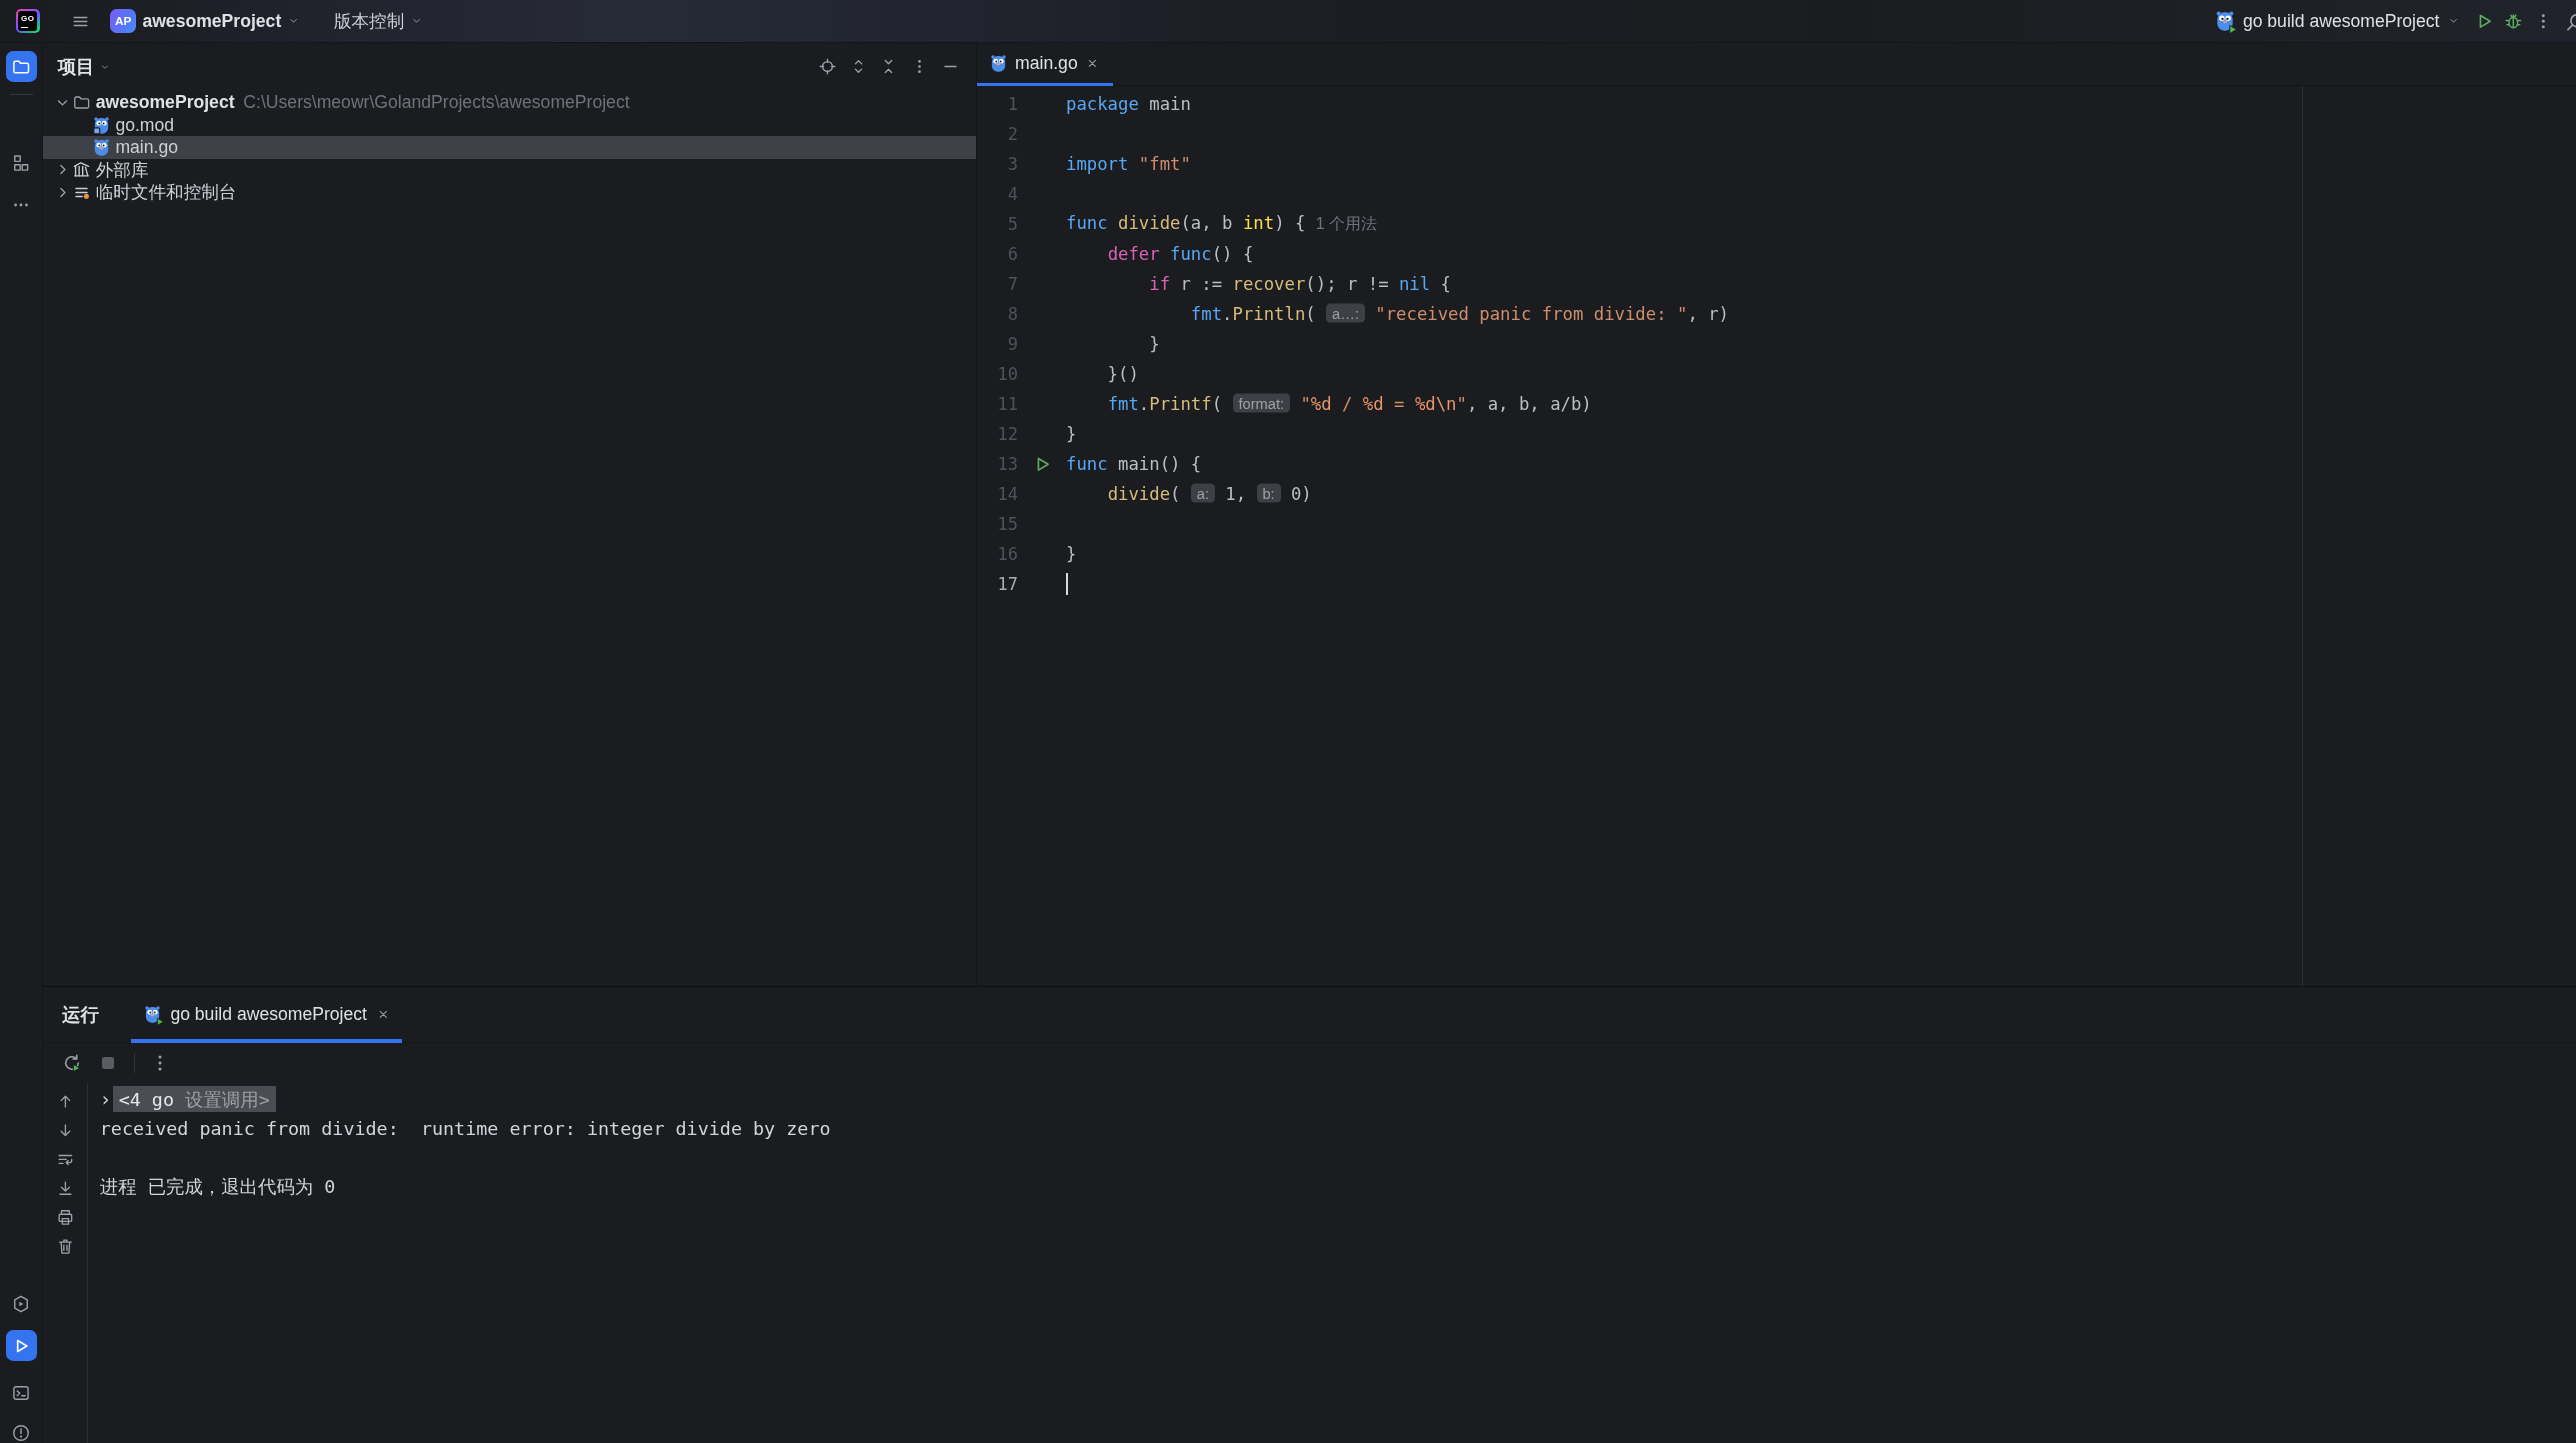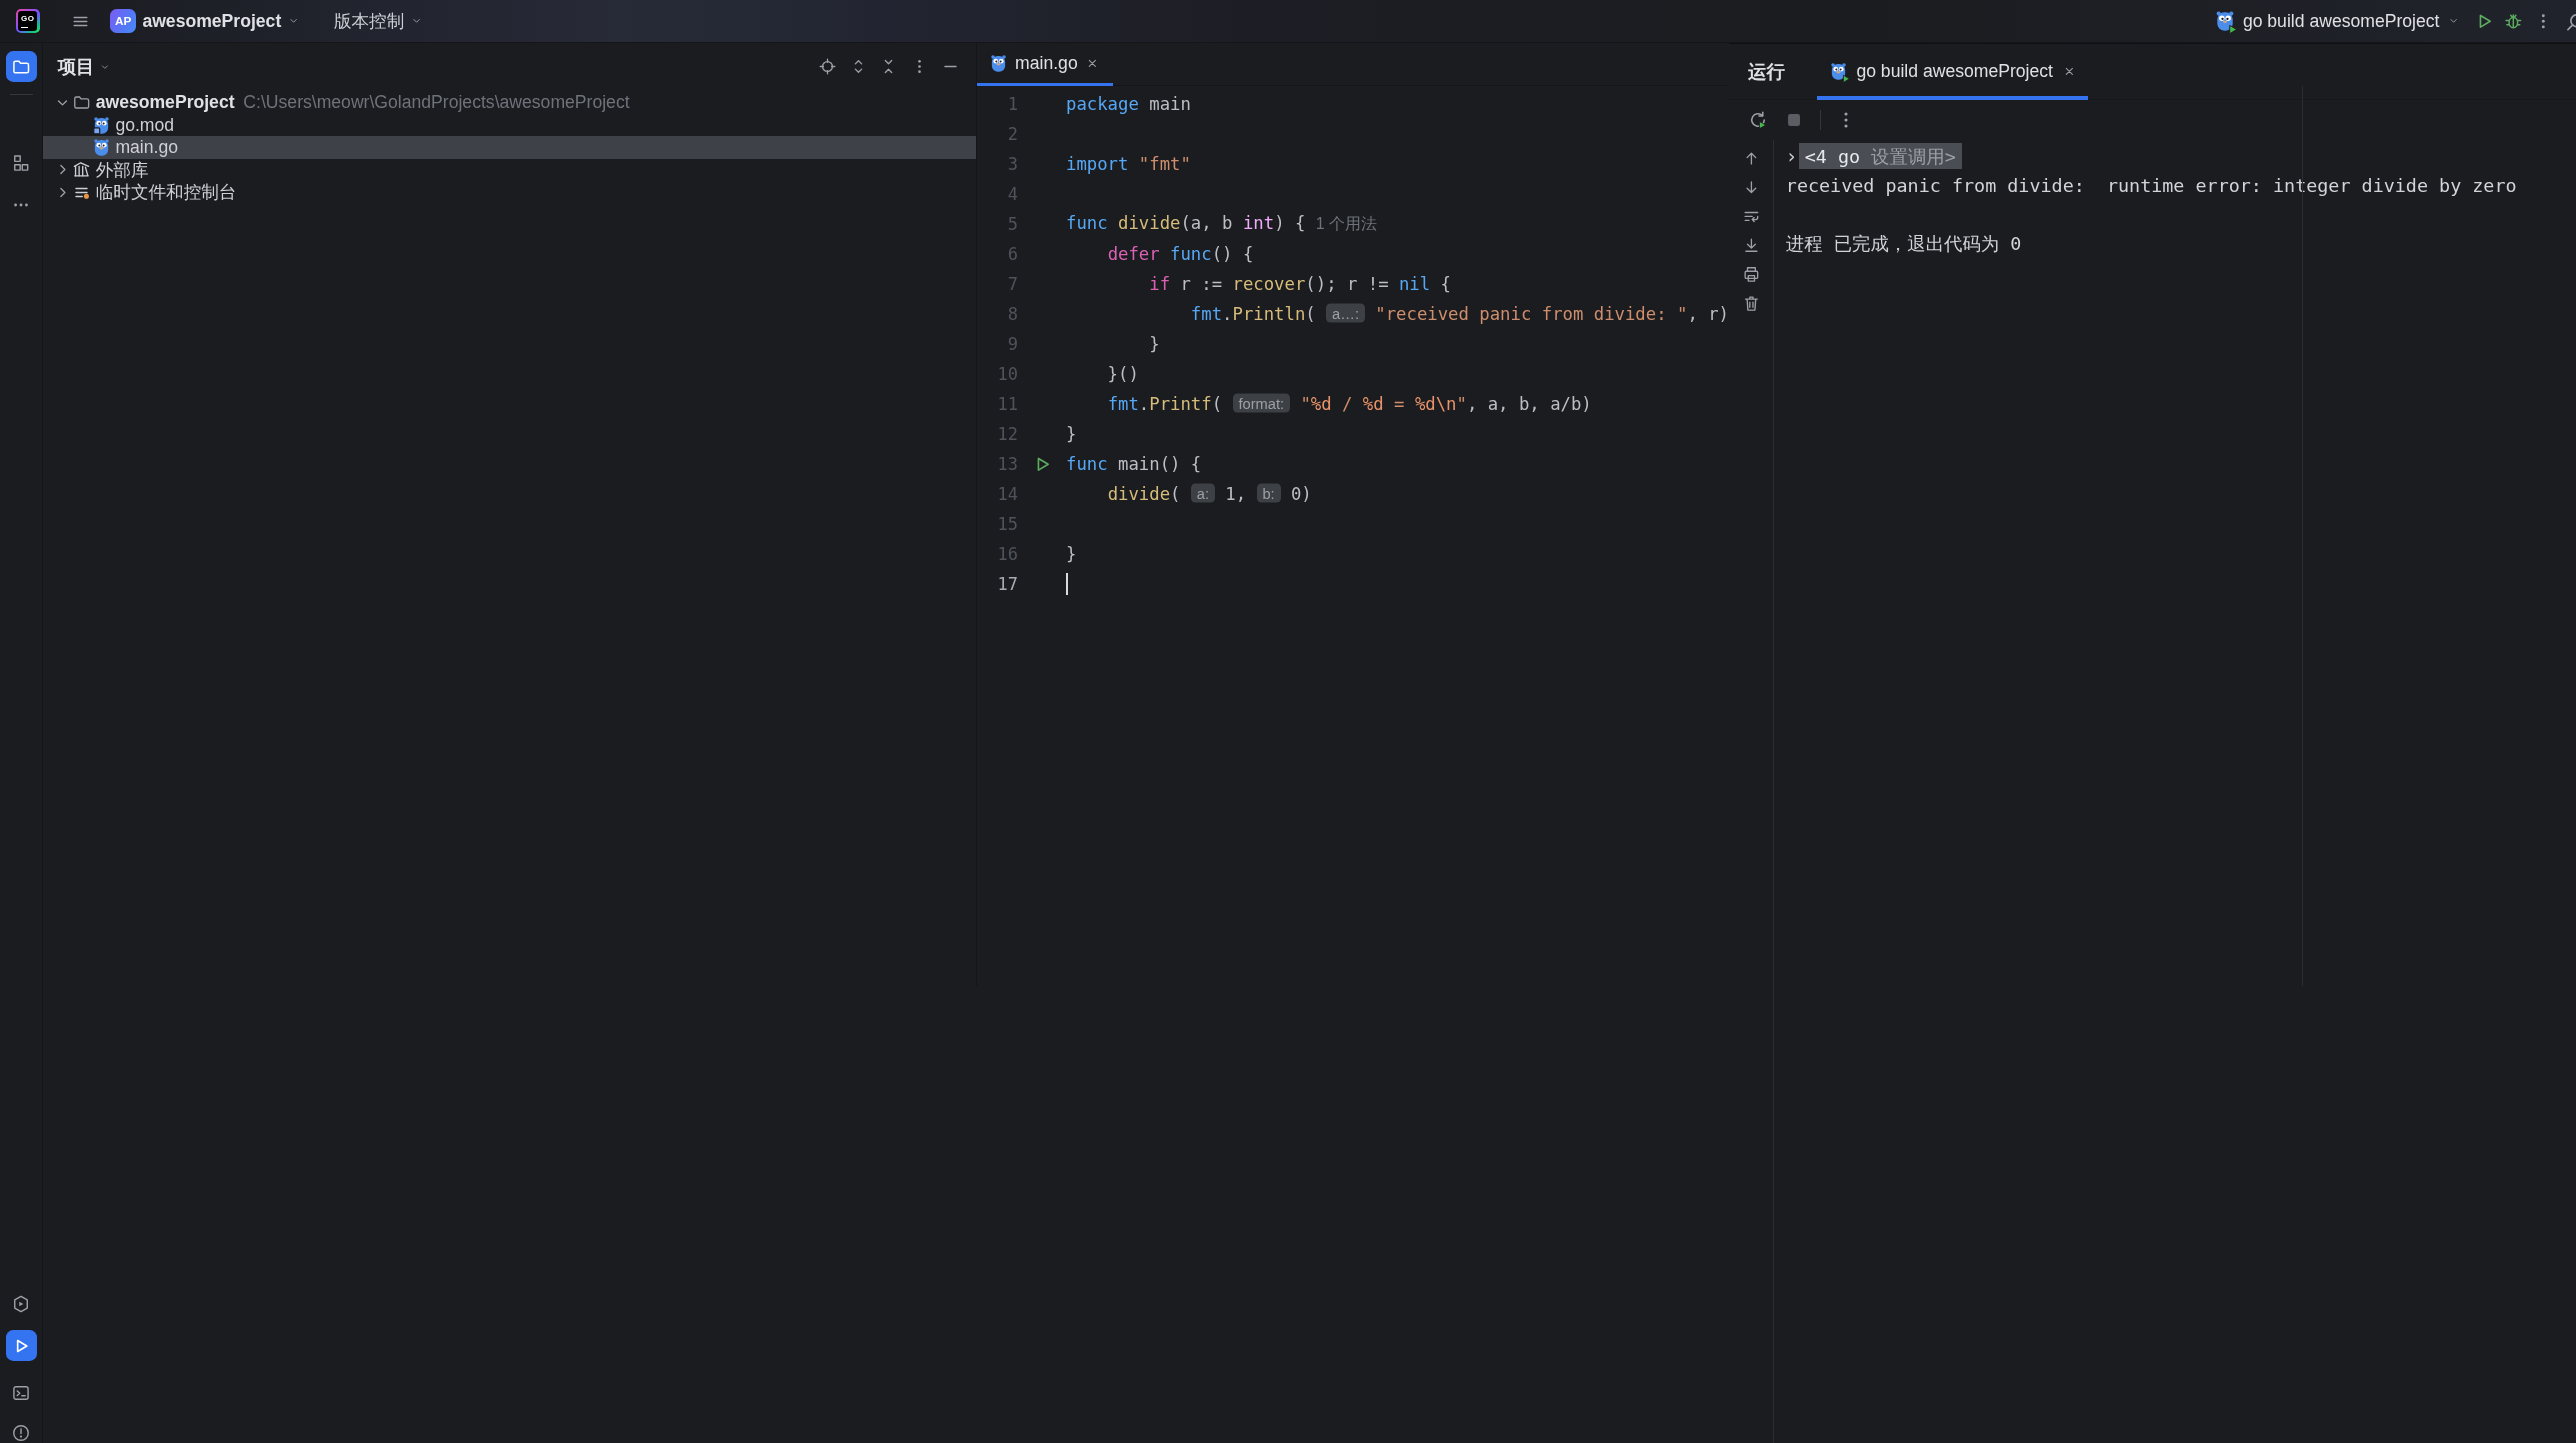--- a/index.html
+++ b/index.html
@@ -48,7 +48,7 @@
   [data-name="stripe-run"]{top:1287px}
   [data-name="stripe-terminal"]{top:1334px}
   [data-name="stripe-problems"]{top:1374px}
-  .content{flex:1;display:flex;min-width:0}
+  .content{flex:1;display:flex;flex-direction:column;min-width:0}
   .top-row{height:943px;display:flex;min-height:0}
 
   

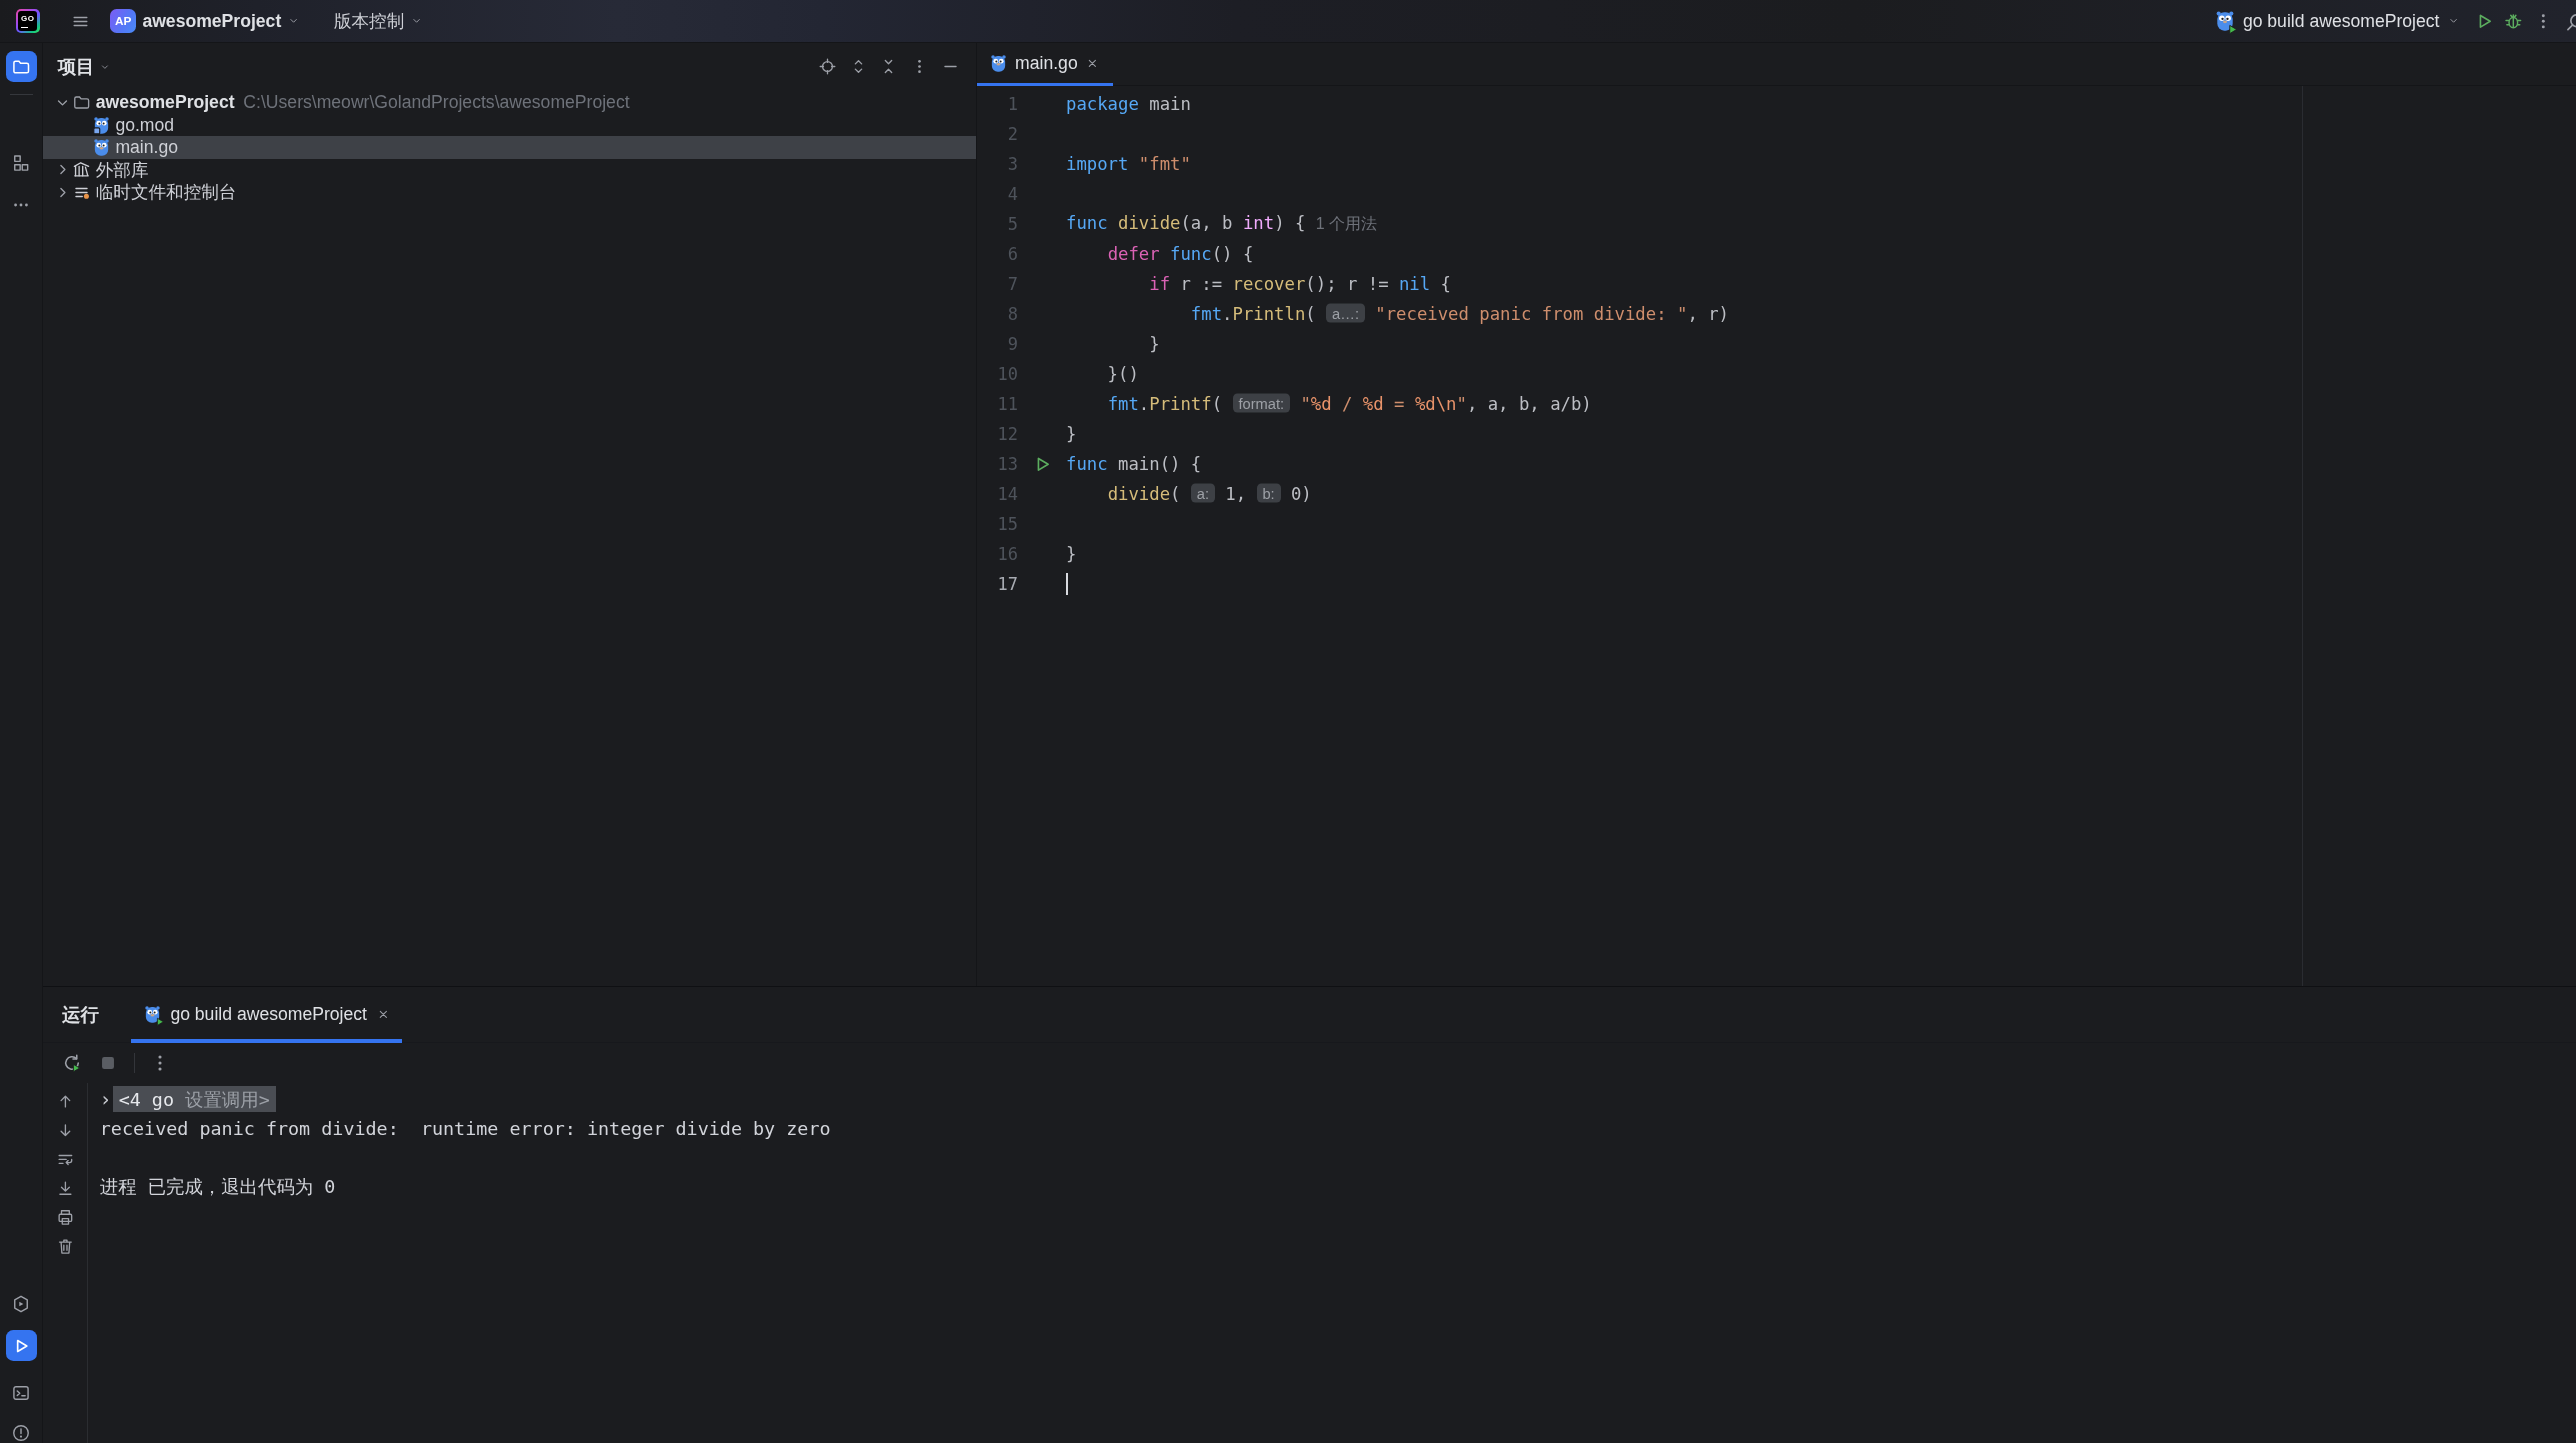--- a/index.html
+++ b/index.html
@@ -84,7 +84,7 @@
   .tk-kw{color:#56A8F5}
   .tk-ctl{color:#DA62B4}
   .tk-fn{color:#D5BC7A}
-  .tk-typ{color:#f0abfc}
+  .tk-typ{color:#fde047}
   .tk-str{color:#CE8E6D}
   .tk-strf{color:#E8936A}
   .tk-def{color:#BCBEC4}

